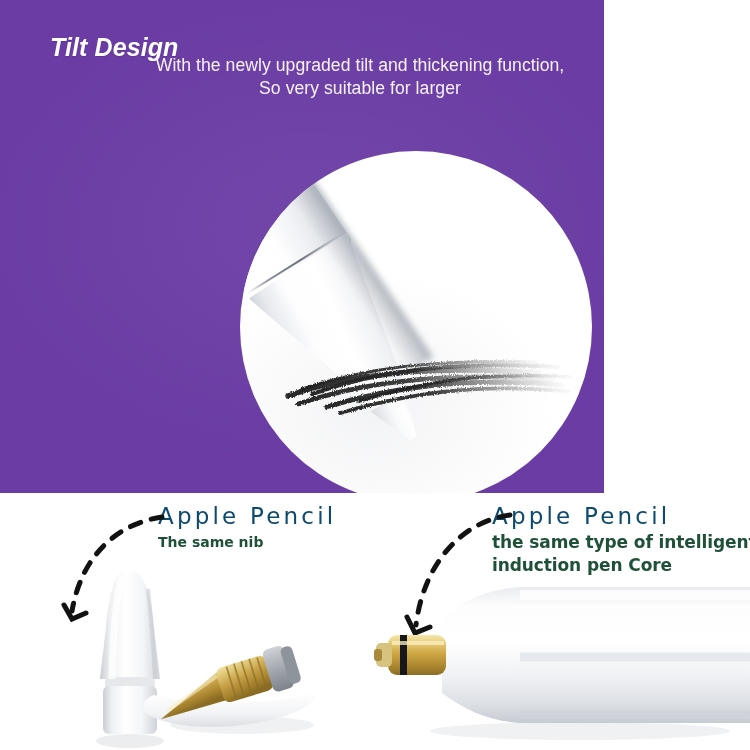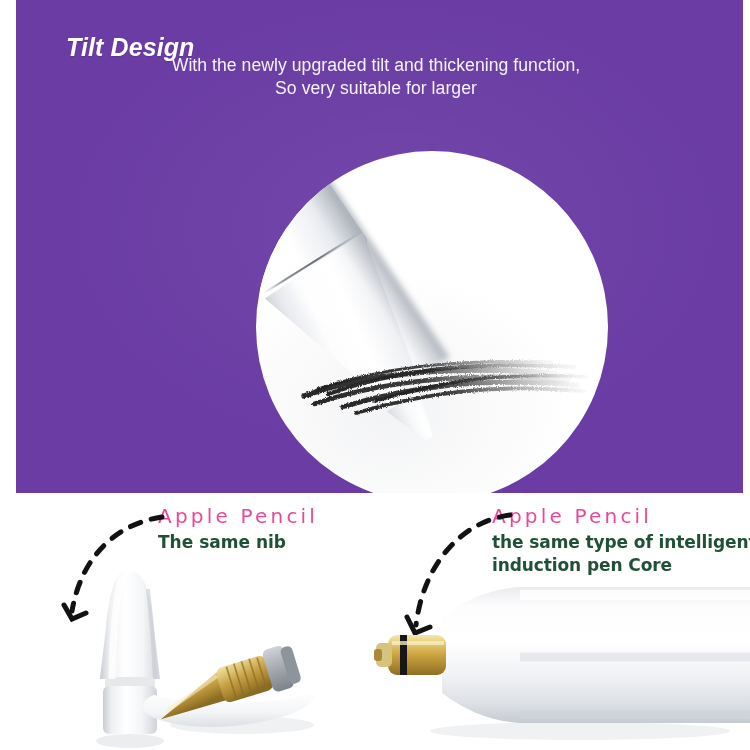--- a/index.html
+++ b/index.html
@@ -21,9 +21,9 @@
   
   .purple-panel {
     position: absolute;
-    left: 16px;
+    left: 0;
     top: 0;
-    width: 727px;
+    width: 604px;
     height: 493px;
     background: #6A3CA4;
     overflow: hidden;

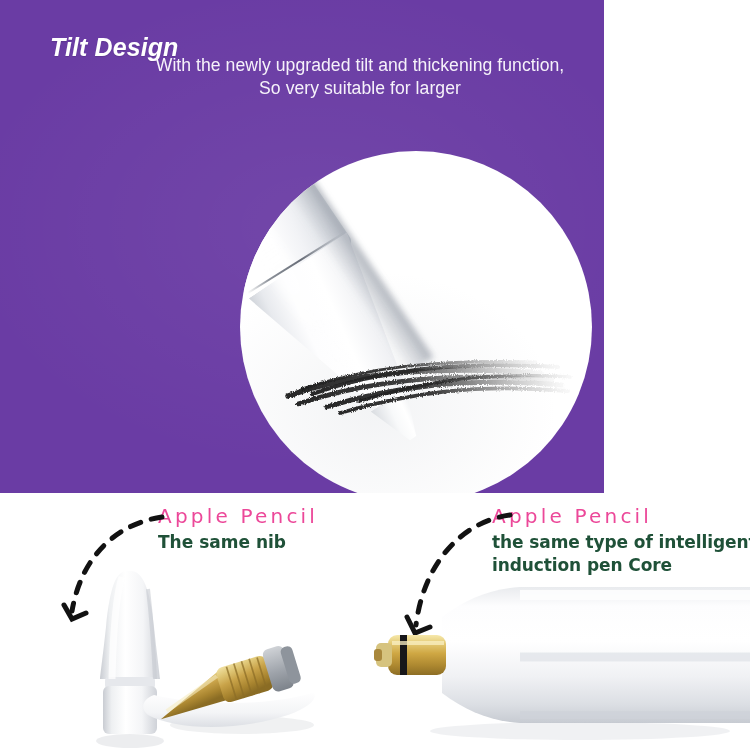--- a/index.html
+++ b/index.html
@@ -179,9 +179,9 @@
 
   .brand-hand {
     font-family: "DejaVu Sans", sans-serif;
-    font-size: 20px;
+    font-size: 23px;
     letter-spacing: 3.2px;
-    color: #ec4899;
+    color: #0c4a6e;
     white-space: nowrap;
     line-height: 24px;
   }

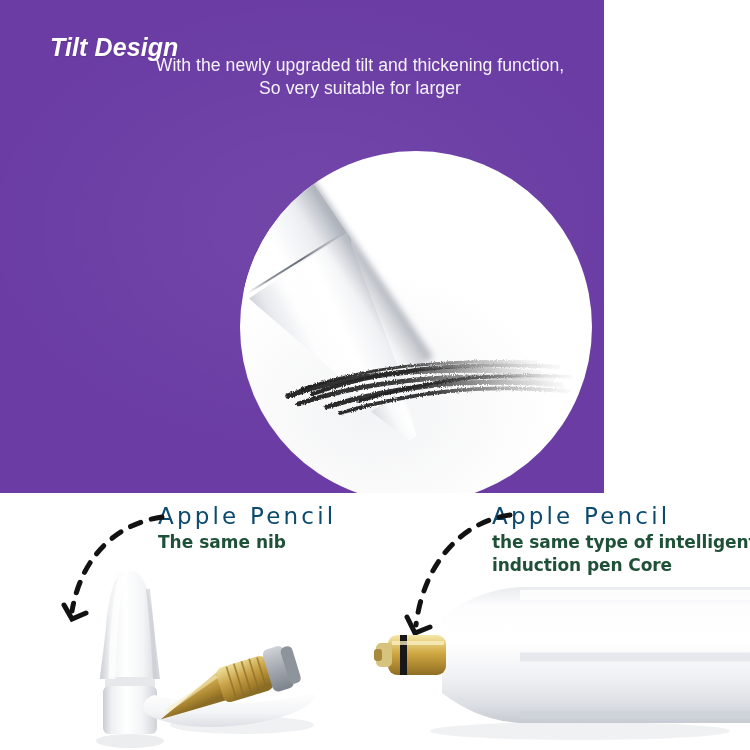--- a/index.html
+++ b/index.html
@@ -187,7 +187,7 @@
   }
   .claim {
     font-family: "DejaVu Sans", sans-serif;
-    font-size: 17px;
+    font-size: 14px;
     font-weight: bold;
     color: #1f5138;
     line-height: 23px;

